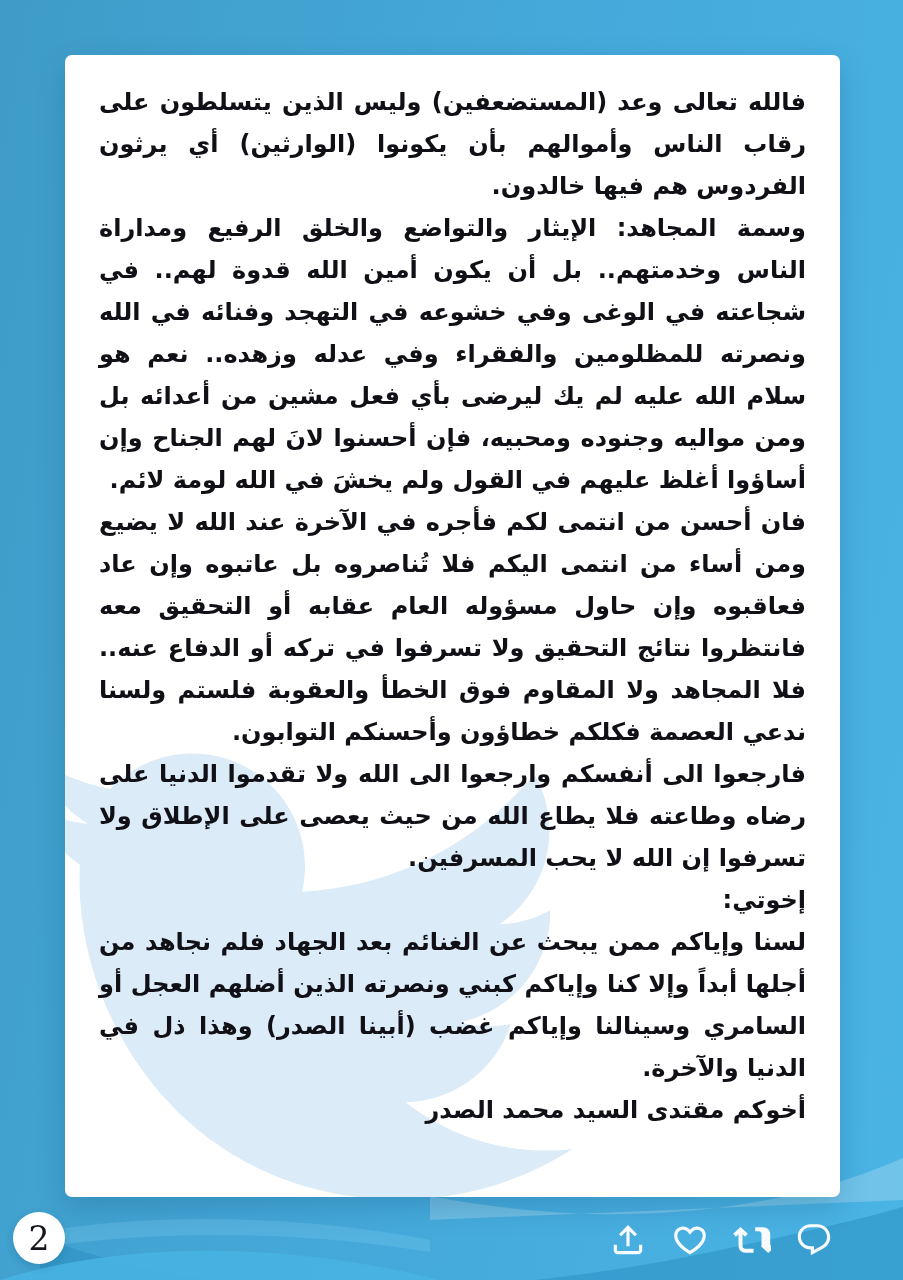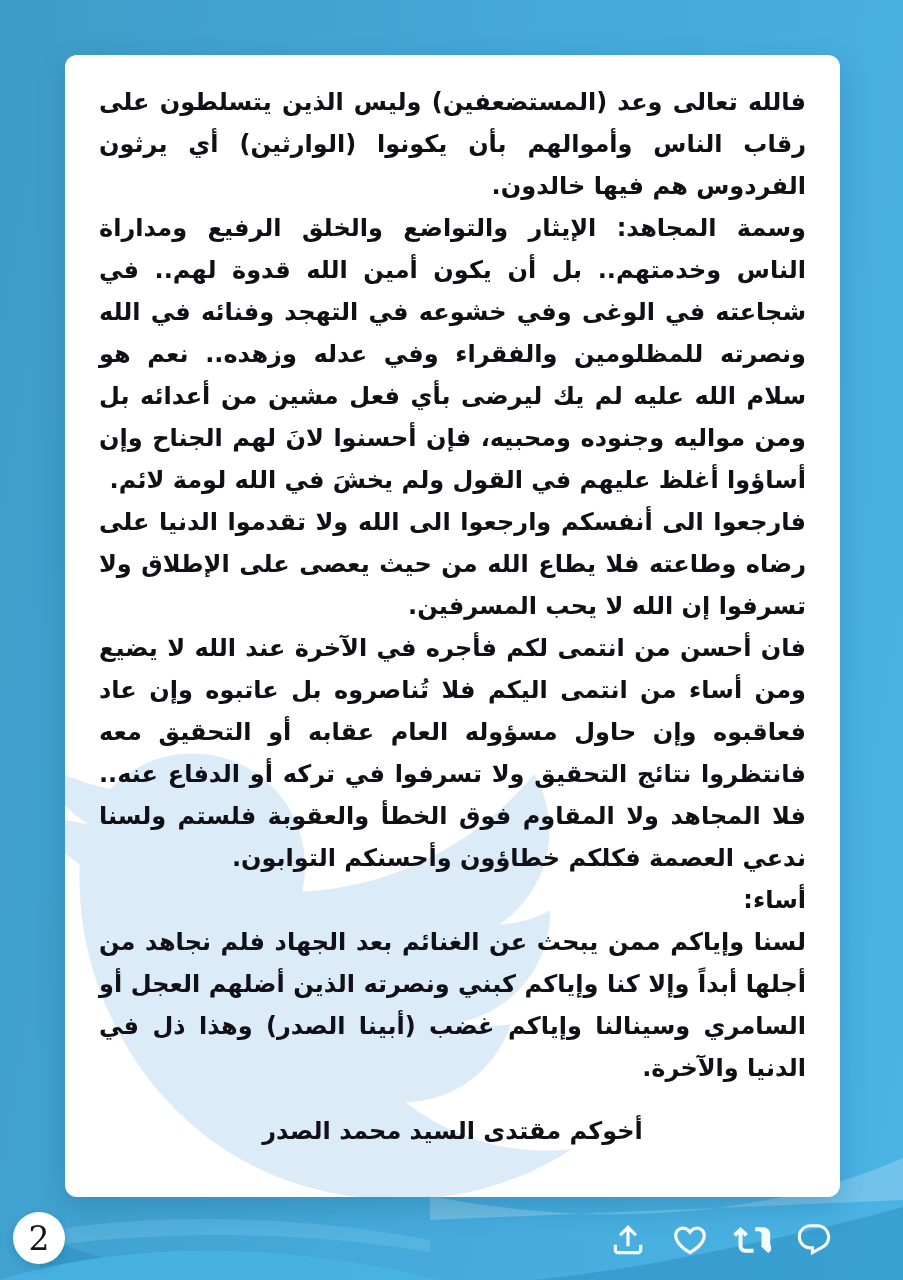--- a/index.html
+++ b/index.html
@@ -11,7 +11,7 @@
   .bg-decor{position:absolute;inset:0;width:903px;height:1280px;}
   .card{
     position:absolute;left:65px;top:55px;width:775px;height:1142px;
-    background:#ffffff;border-radius:12px;overflow:hidden;
+    background:#ffffff;border-radius:7px;overflow:hidden;
     box-shadow:0 10px 28px rgba(8,62,100,0.22);
   }
   .watermark{

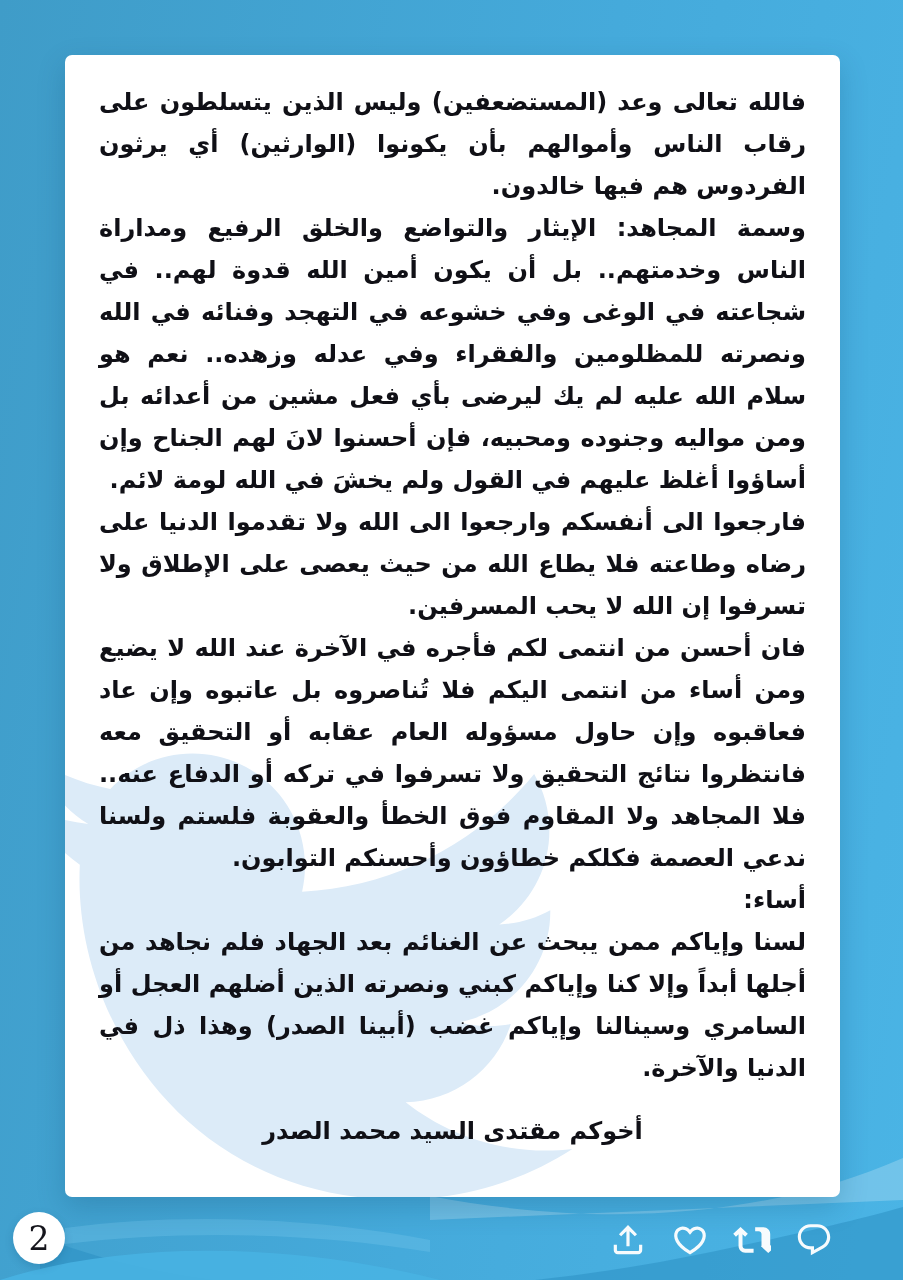--- a/index.html
+++ b/index.html
@@ -62,8 +62,8 @@
   <div class="article">
     <p>فالله تعالى وعد (المستضعفين) وليس الذين يتسلطون على رقاب الناس وأموالهم بأن يكونوا (الوارثين) أي يرثون الفردوس هم فيها خالدون.</p>
     <p>وسمة المجاهد: الإيثار والتواضع والخلق الرفيع ومداراة الناس وخدمتهم.. بل أن يكون أمين الله قدوة لهم.. في شجاعته في الوغى وفي خشوعه في التهجد وفنائه في الله ونصرته للمظلومين والفقراء وفي عدله وزهده.. نعم هو سلام الله عليه لم يك ليرضى بأي فعل مشين من أعدائه بل ومن مواليه وجنوده ومحبيه، فإن أحسنوا لانَ لهم الجناح وإن أساؤوا أغلظ عليهم في القول ولم يخشَ في الله لومة لائم.</p>
+    <p>فان أحسن من انتمى لكم فأجره في الآخرة عند الله لا يضيع ومن أساء من انتمى اليكم فلا تُناصروه بل عاتبوه وإن عاد فعاقبوه وإن حاول مسؤوله العام عقابه أو التحقيق معه فانتظروا نتائج التحقيق ولا تسرفوا في تركه أو الدفاع عنه.. فلا المجاهد ولا المقاوم فوق الخطأ والعقوبة فلستم ولسنا ندعي العصمة فكلكم خطاؤون وأحسنكم التوابون.</p>
     <p>فارجعوا الى أنفسكم وارجعوا الى الله ولا تقدموا الدنيا على رضاه وطاعته فلا يطاع الله من حيث يعصى على الإطلاق ولا تسرفوا إن الله لا يحب المسرفين.</p>
-    <p>فان أحسن من انتمى لكم فأجره في الآخرة عند الله لا يضيع ومن أساء من انتمى اليكم فلا تُناصروه بل عاتبوه وإن عاد فعاقبوه وإن حاول مسؤوله العام عقابه أو التحقيق معه فانتظروا نتائج التحقيق ولا تسرفوا في تركه أو الدفاع عنه.. فلا المجاهد ولا المقاوم فوق الخطأ والعقوبة فلستم ولسنا ندعي العصمة فكلكم خطاؤون وأحسنكم التوابون.</p>
     <p>أساء:</p>
     <p>لسنا وإياكم ممن يبحث عن الغنائم بعد الجهاد فلم نجاهد من أجلها أبداً وإلا كنا وإياكم كبني ونصرته الذين أضلهم العجل أو السامري وسينالنا وإياكم غضب (أبينا الصدر) وهذا ذل في الدنيا والآخرة.</p>
     <p class="signature">أخوكم مقتدى السيد محمد الصدر</p>

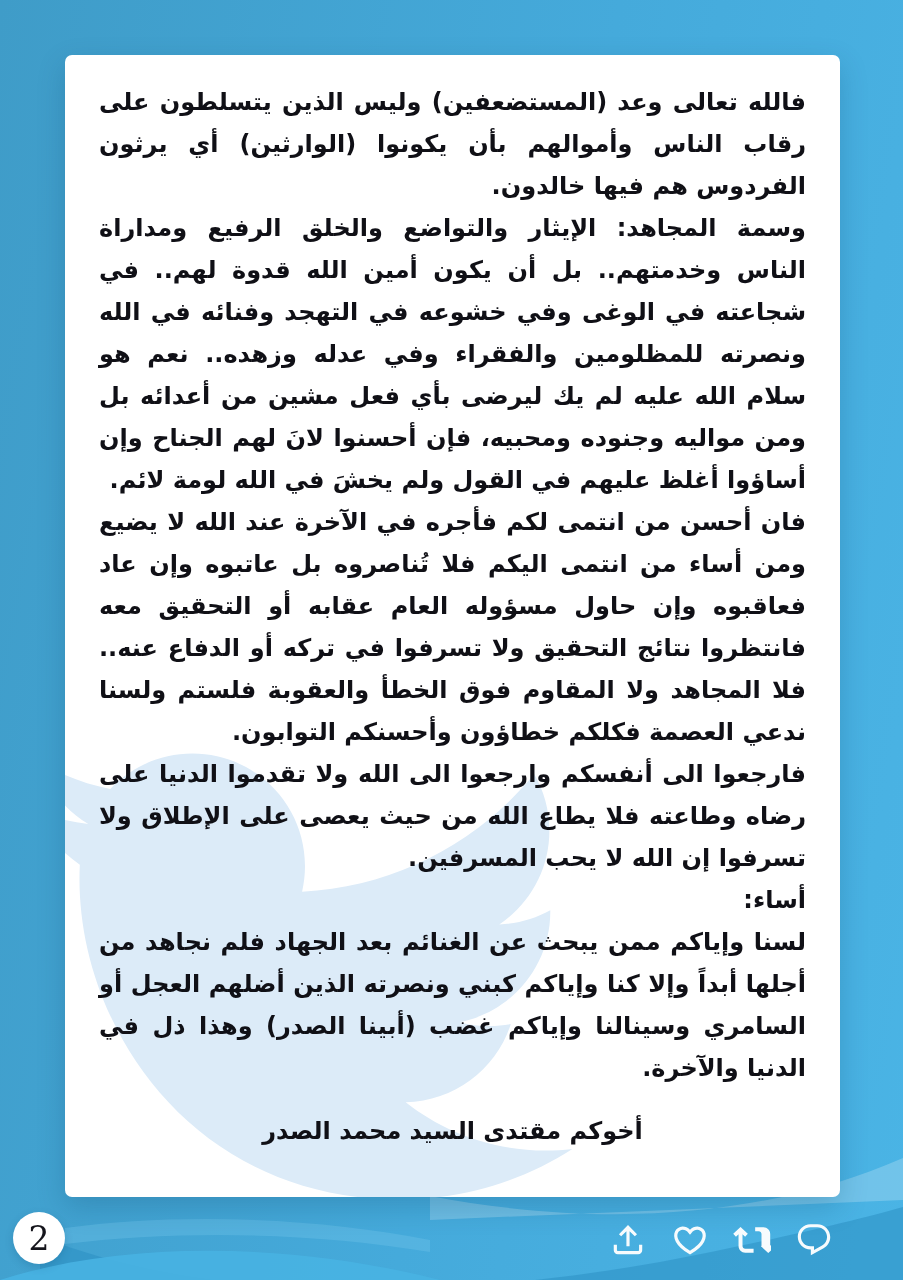--- a/index.html
+++ b/index.html
@@ -64,7 +64,7 @@
     <p>وسمة المجاهد: الإيثار والتواضع والخلق الرفيع ومداراة الناس وخدمتهم.. بل أن يكون أمين الله قدوة لهم.. في شجاعته في الوغى وفي خشوعه في التهجد وفنائه في الله ونصرته للمظلومين والفقراء وفي عدله وزهده.. نعم هو سلام الله عليه لم يك ليرضى بأي فعل مشين من أعدائه بل ومن مواليه وجنوده ومحبيه، فإن أحسنوا لانَ لهم الجناح وإن أساؤوا أغلظ عليهم في القول ولم يخشَ في الله لومة لائم.</p>
     <p>فان أحسن من انتمى لكم فأجره في الآخرة عند الله لا يضيع ومن أساء من انتمى اليكم فلا تُناصروه بل عاتبوه وإن عاد فعاقبوه وإن حاول مسؤوله العام عقابه أو التحقيق معه فانتظروا نتائج التحقيق ولا تسرفوا في تركه أو الدفاع عنه.. فلا المجاهد ولا المقاوم فوق الخطأ والعقوبة فلستم ولسنا ندعي العصمة فكلكم خطاؤون وأحسنكم التوابون.</p>
     <p>فارجعوا الى أنفسكم وارجعوا الى الله ولا تقدموا الدنيا على رضاه وطاعته فلا يطاع الله من حيث يعصى على الإطلاق ولا تسرفوا إن الله لا يحب المسرفين.</p>
-    <p>أساء:</p>
+    <p>إخوتي:</p>
     <p>لسنا وإياكم ممن يبحث عن الغنائم بعد الجهاد فلم نجاهد من أجلها أبداً وإلا كنا وإياكم كبني ونصرته الذين أضلهم العجل أو السامري وسينالنا وإياكم غضب (أبينا الصدر) وهذا ذل في الدنيا والآخرة.</p>
     <p class="signature">أخوكم مقتدى السيد محمد الصدر</p>
   </div>

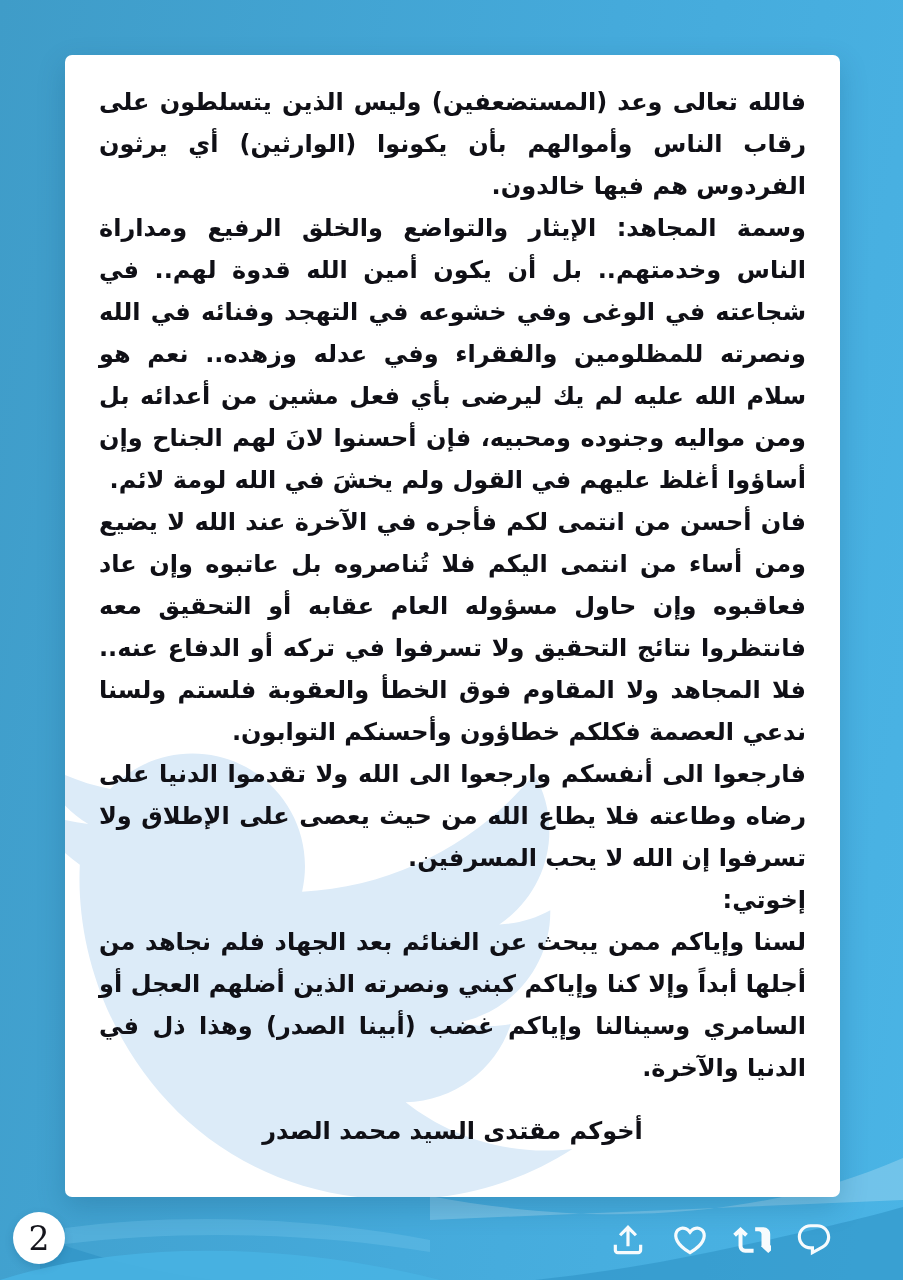--- a/index.html
+++ b/index.html
@@ -28,7 +28,7 @@
     color:#101016;
   }
   .article p{margin:0;}
-  .article p.signature{text-align:center;margin-top:21px;}
+  .article p.signature{text-align:right;}
   .page-badge{
     position:absolute;left:13px;top:1212px;width:52px;height:52px;
     border-radius:50%;background:#ffffff;

